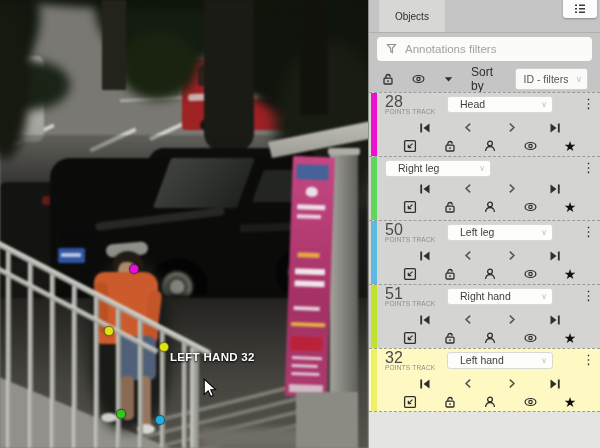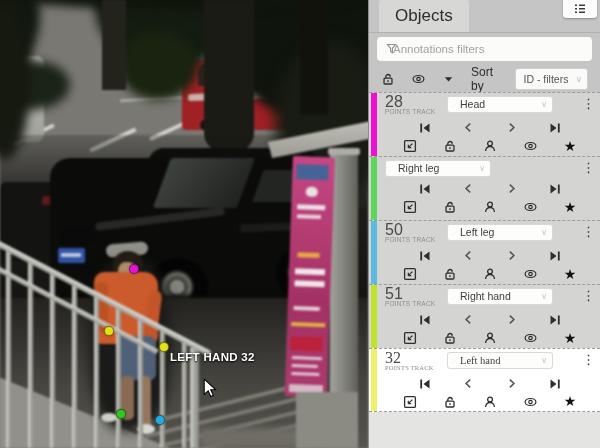--- a/index.html
+++ b/index.html
@@ -23,7 +23,7 @@
       border-radius:3px;box-shadow:0 1px 2px rgba(0,0,0,.3);display:flex;align-items:flex-end;justify-content:center;
       padding:0 0 3px 0;cursor:pointer;}
   .tabs{height:33px;display:flex;align-items:stretch;padding-left:10px;border-bottom:1px solid #b0b0af;}
-  .tab{display:flex;align-items:center;padding:0 16px;font-size:17px;color:#2e2e2e;background:transparent;
+  .tab{display:flex;align-items:center;padding:0 16px;font-size:10px;color:#2e2e2e;background:transparent;
       border:0;cursor:pointer;font-family:inherit;}
   .tab.active{background:#d7d7d6;border-radius:2px 2px 0 0;}
   .filterwrap{position:relative;margin:4px 8px 5px 8px;height:24px;}

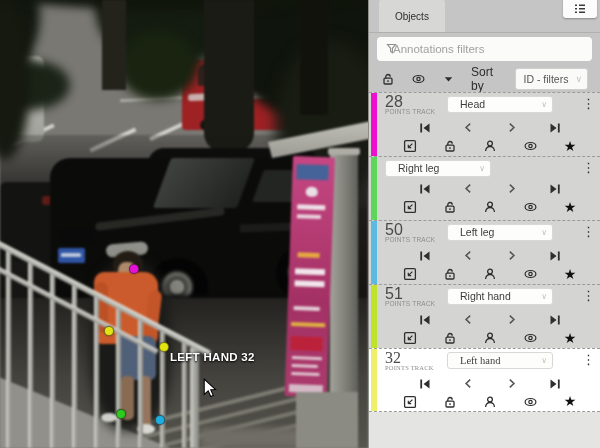--- a/index.html
+++ b/index.html
@@ -28,7 +28,7 @@
   .tab.active{background:#d7d7d6;border-radius:2px 2px 0 0;}
   .filterwrap{position:relative;margin:4px 8px 5px 8px;height:24px;}
   .filterwrap input{width:100%;height:24px;border:0;border-radius:4px;background:#fbfbfa;
-      padding:0 8px 0 16px;font-size:11.5px;color:#444;font-family:inherit;outline:none;}
+      padding:0 8px 0 28px;font-size:11.5px;color:#444;font-family:inherit;outline:none;}
   .filterwrap input::placeholder{color:#a2a2a0;}
   .funnel{position:absolute;left:8px;top:5px;color:#8f8f8d;}
   .tools{display:flex;align-items:center;height:26px;padding:0 12px;}

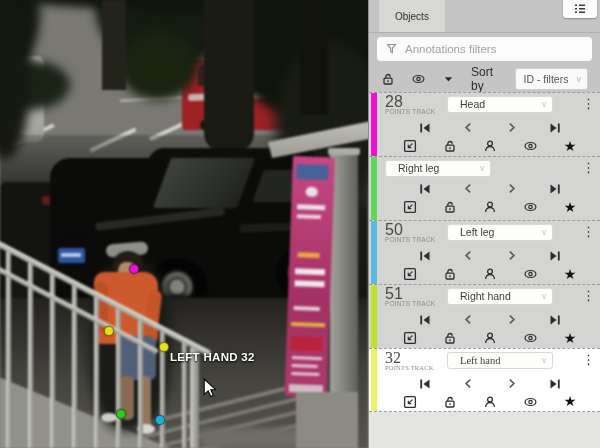--- a/index.html
+++ b/index.html
@@ -42,7 +42,7 @@
   
   .objlist{position:relative;}
   .row{position:relative;height:64px;background:#d4d4d3;border-top:1px dashed #9b9b99;padding:3px 6px 0 16px;cursor:pointer;}
-  .row.selected{background:#ffffff;border-bottom:1px dashed #9b9b99;font-family:Liberation Serif, serif;}
+  .row.selected{background:#fef9c3;border-bottom:1px dashed #9b9b99;}
   .bar{position:absolute;left:2px;top:0;bottom:0;width:6px;}
   .rhead{display:flex;align-items:flex-start;}
   .idwrap{width:62px;padding-top:1px;}

